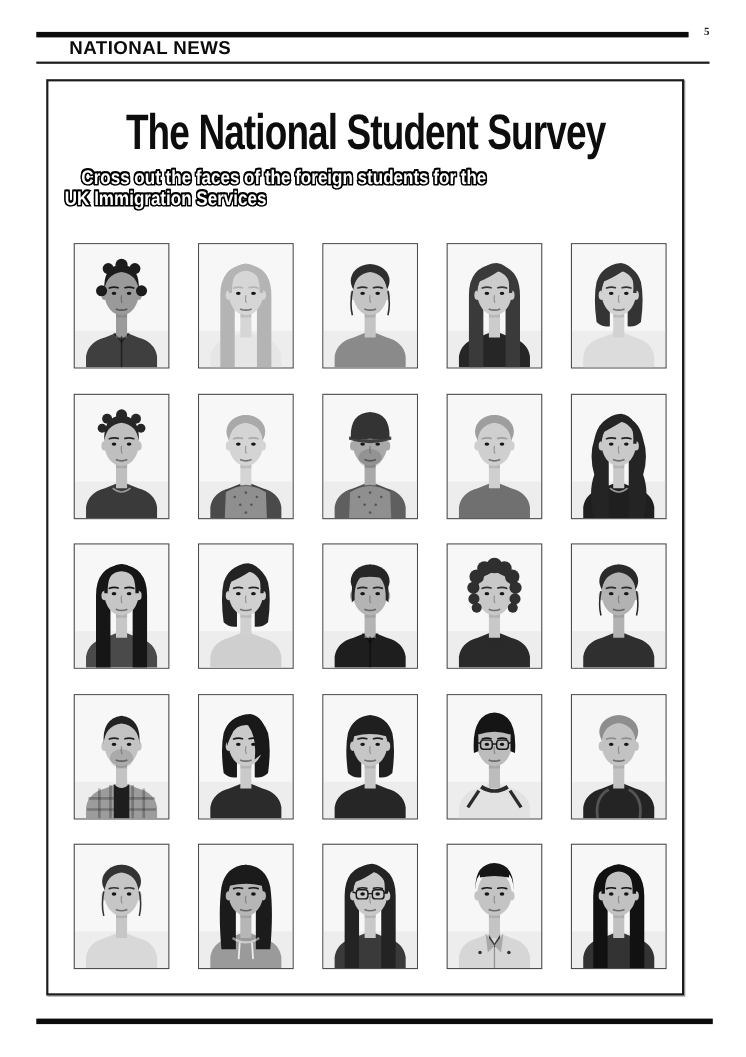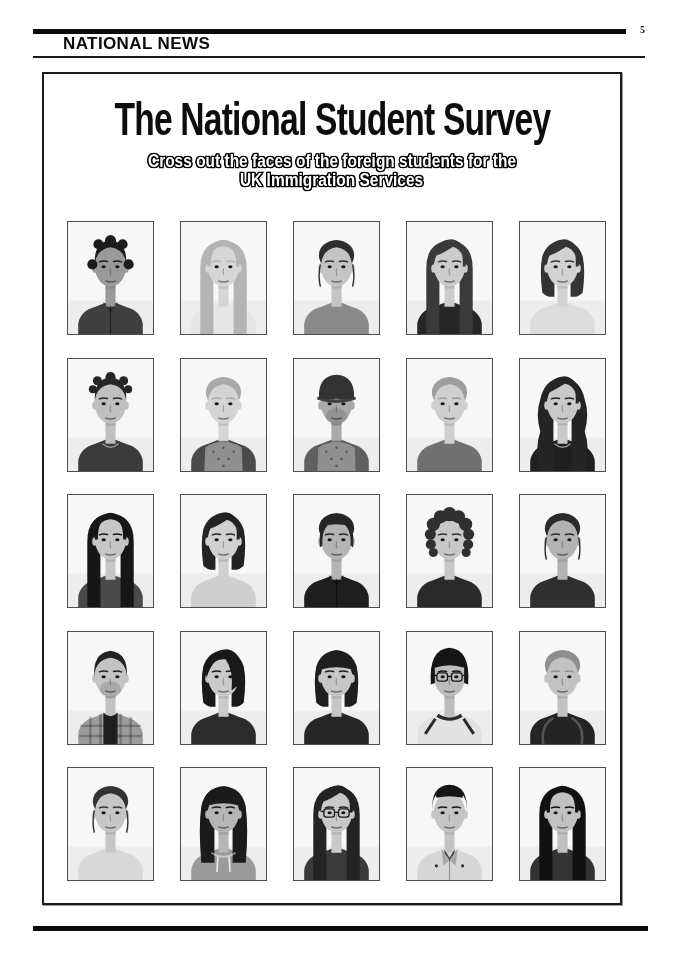--- a/index.html
+++ b/index.html
@@ -16,7 +16,7 @@
   .poster-title{margin:0;position:absolute;left:0;right:0;top:22px;text-align:center;font-size:42px;font-weight:bold;color:#0d0d0d;white-space:nowrap;}
   .poster-title .squeeze{display:inline-block;transform:scale(.8,1.08);transform-origin:center;letter-spacing:-1px;}
 
-  .poster-subtitle{position:absolute;left:0;right:0;top:78px;text-align:center;font-weight:bold;font-size:18px;line-height:1.06;color:#ffffff;-webkit-text-stroke:2.6px #000;paint-order:stroke;white-space:nowrap;}
+  .poster-subtitle{position:absolute;left:0;right:0;top:78px;text-align:left;font-weight:bold;font-size:18px;line-height:1.06;color:#ffffff;-webkit-text-stroke:2.6px #000;paint-order:stroke;white-space:nowrap;}
   .poster-subtitle .squeeze{display:inline-block;transform:scaleX(.86);transform-origin:center;letter-spacing:0;
     text-shadow:-1.4px -1.4px 0 #000,1.4px -1.4px 0 #000,-1.4px 1.4px 0 #000,1.4px 1.4px 0 #000,0 -1.4px 0 #000,0 1.4px 0 #000,-1.4px 0 0 #000,1.4px 0 0 #000;}
 

